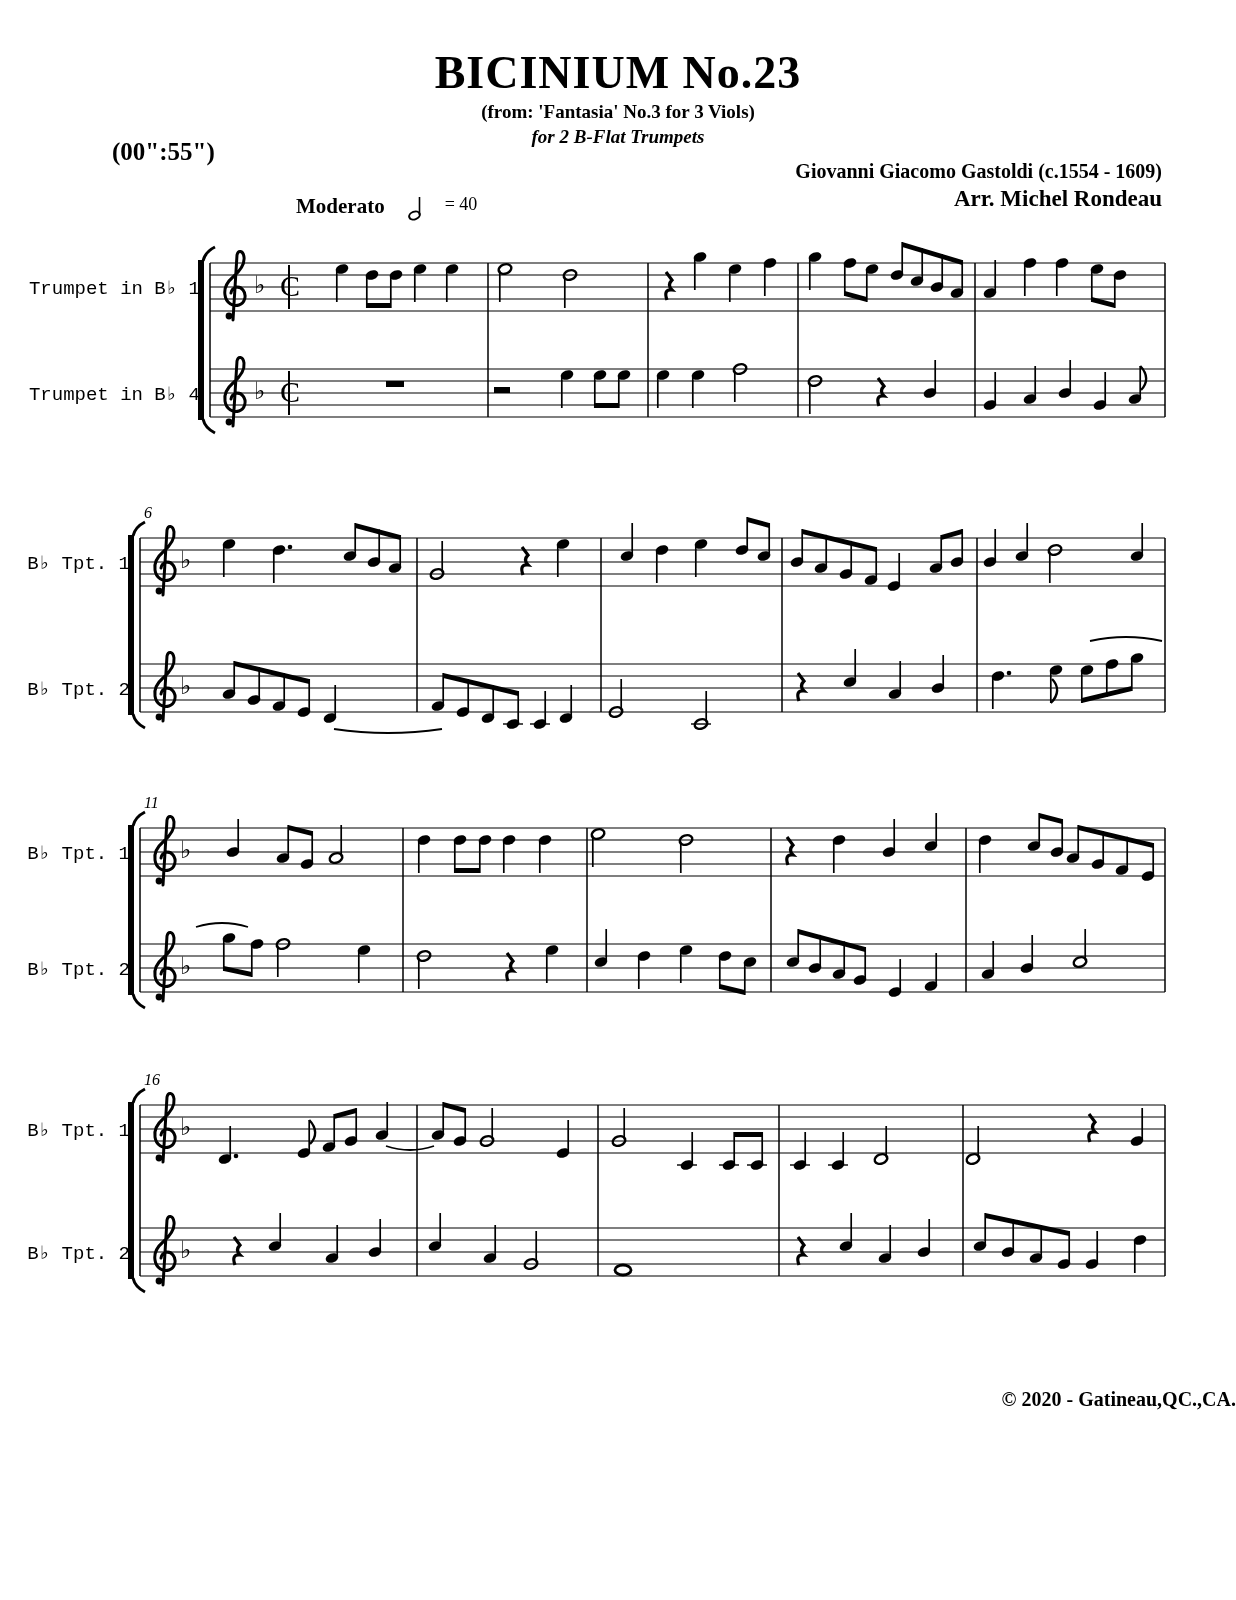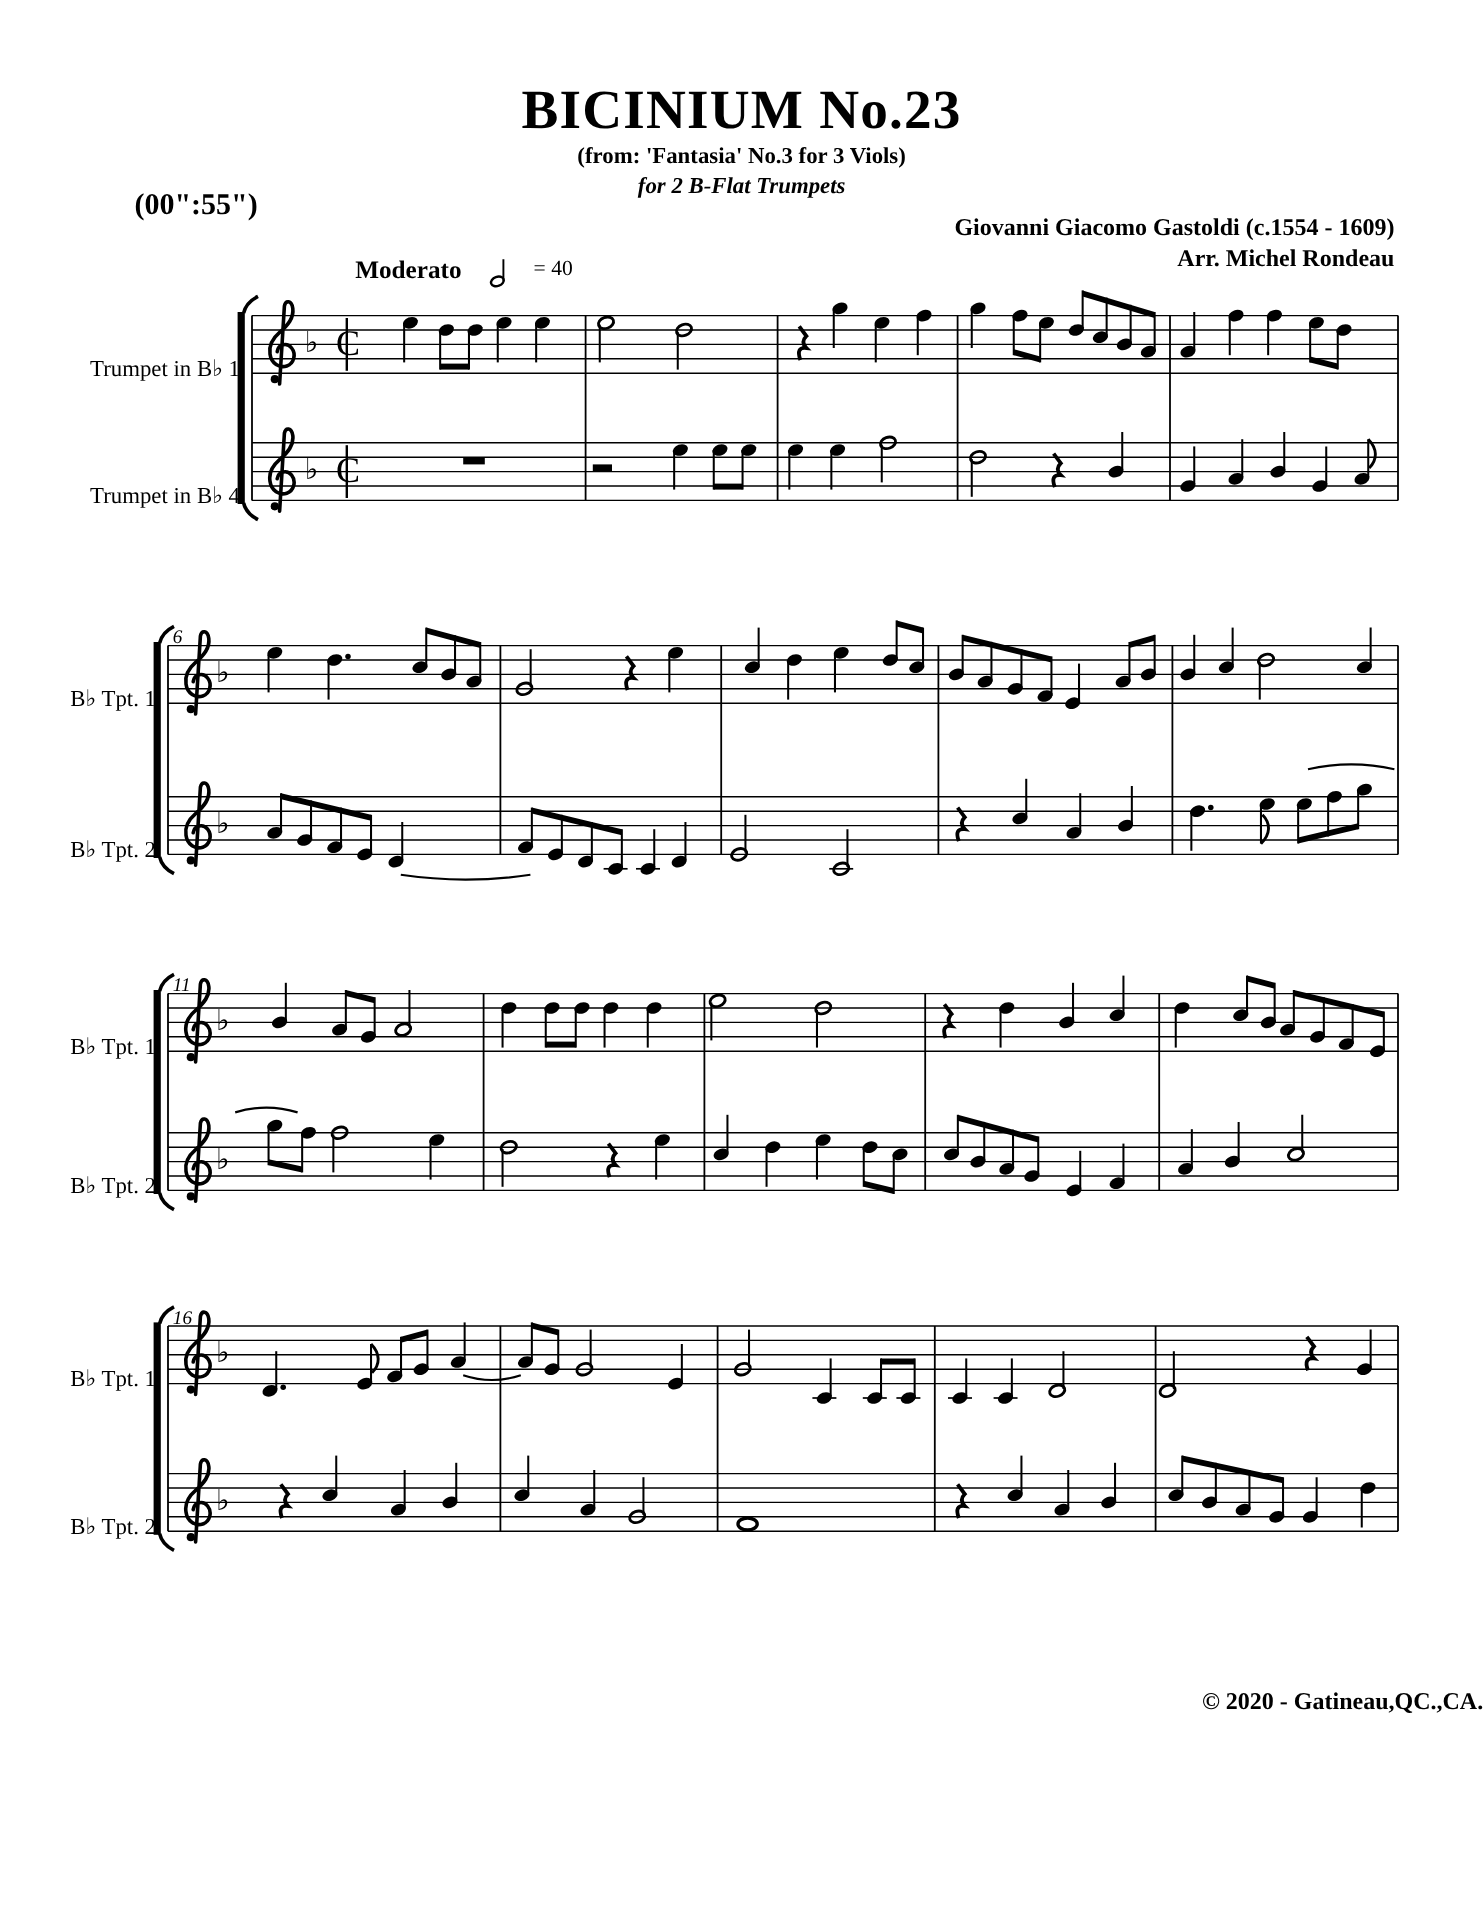--- a/index.html
+++ b/index.html
@@ -5,7 +5,7 @@
   html,body{margin:0;padding:0;background:#fff;}
   body{position:relative;width:1236px;height:1600px;overflow:hidden;
        font-family:"Liberation Serif",serif;color:#000;}
-  .t{position:absolute;white-space:nowrap;color:#000;margin-top:19px;}
+  .t{position:absolute;white-space:nowrap;color:#000;}
   .title{left:0;right:0;text-align:center;top:46px;font-weight:bold;font-size:46px;letter-spacing:1px;}
   .sub1{left:0;right:0;text-align:center;top:101px;font-weight:bold;font-size:19px;}
   .sub2{left:0;right:0;text-align:center;top:126px;font-weight:bold;font-style:italic;font-size:19px;}

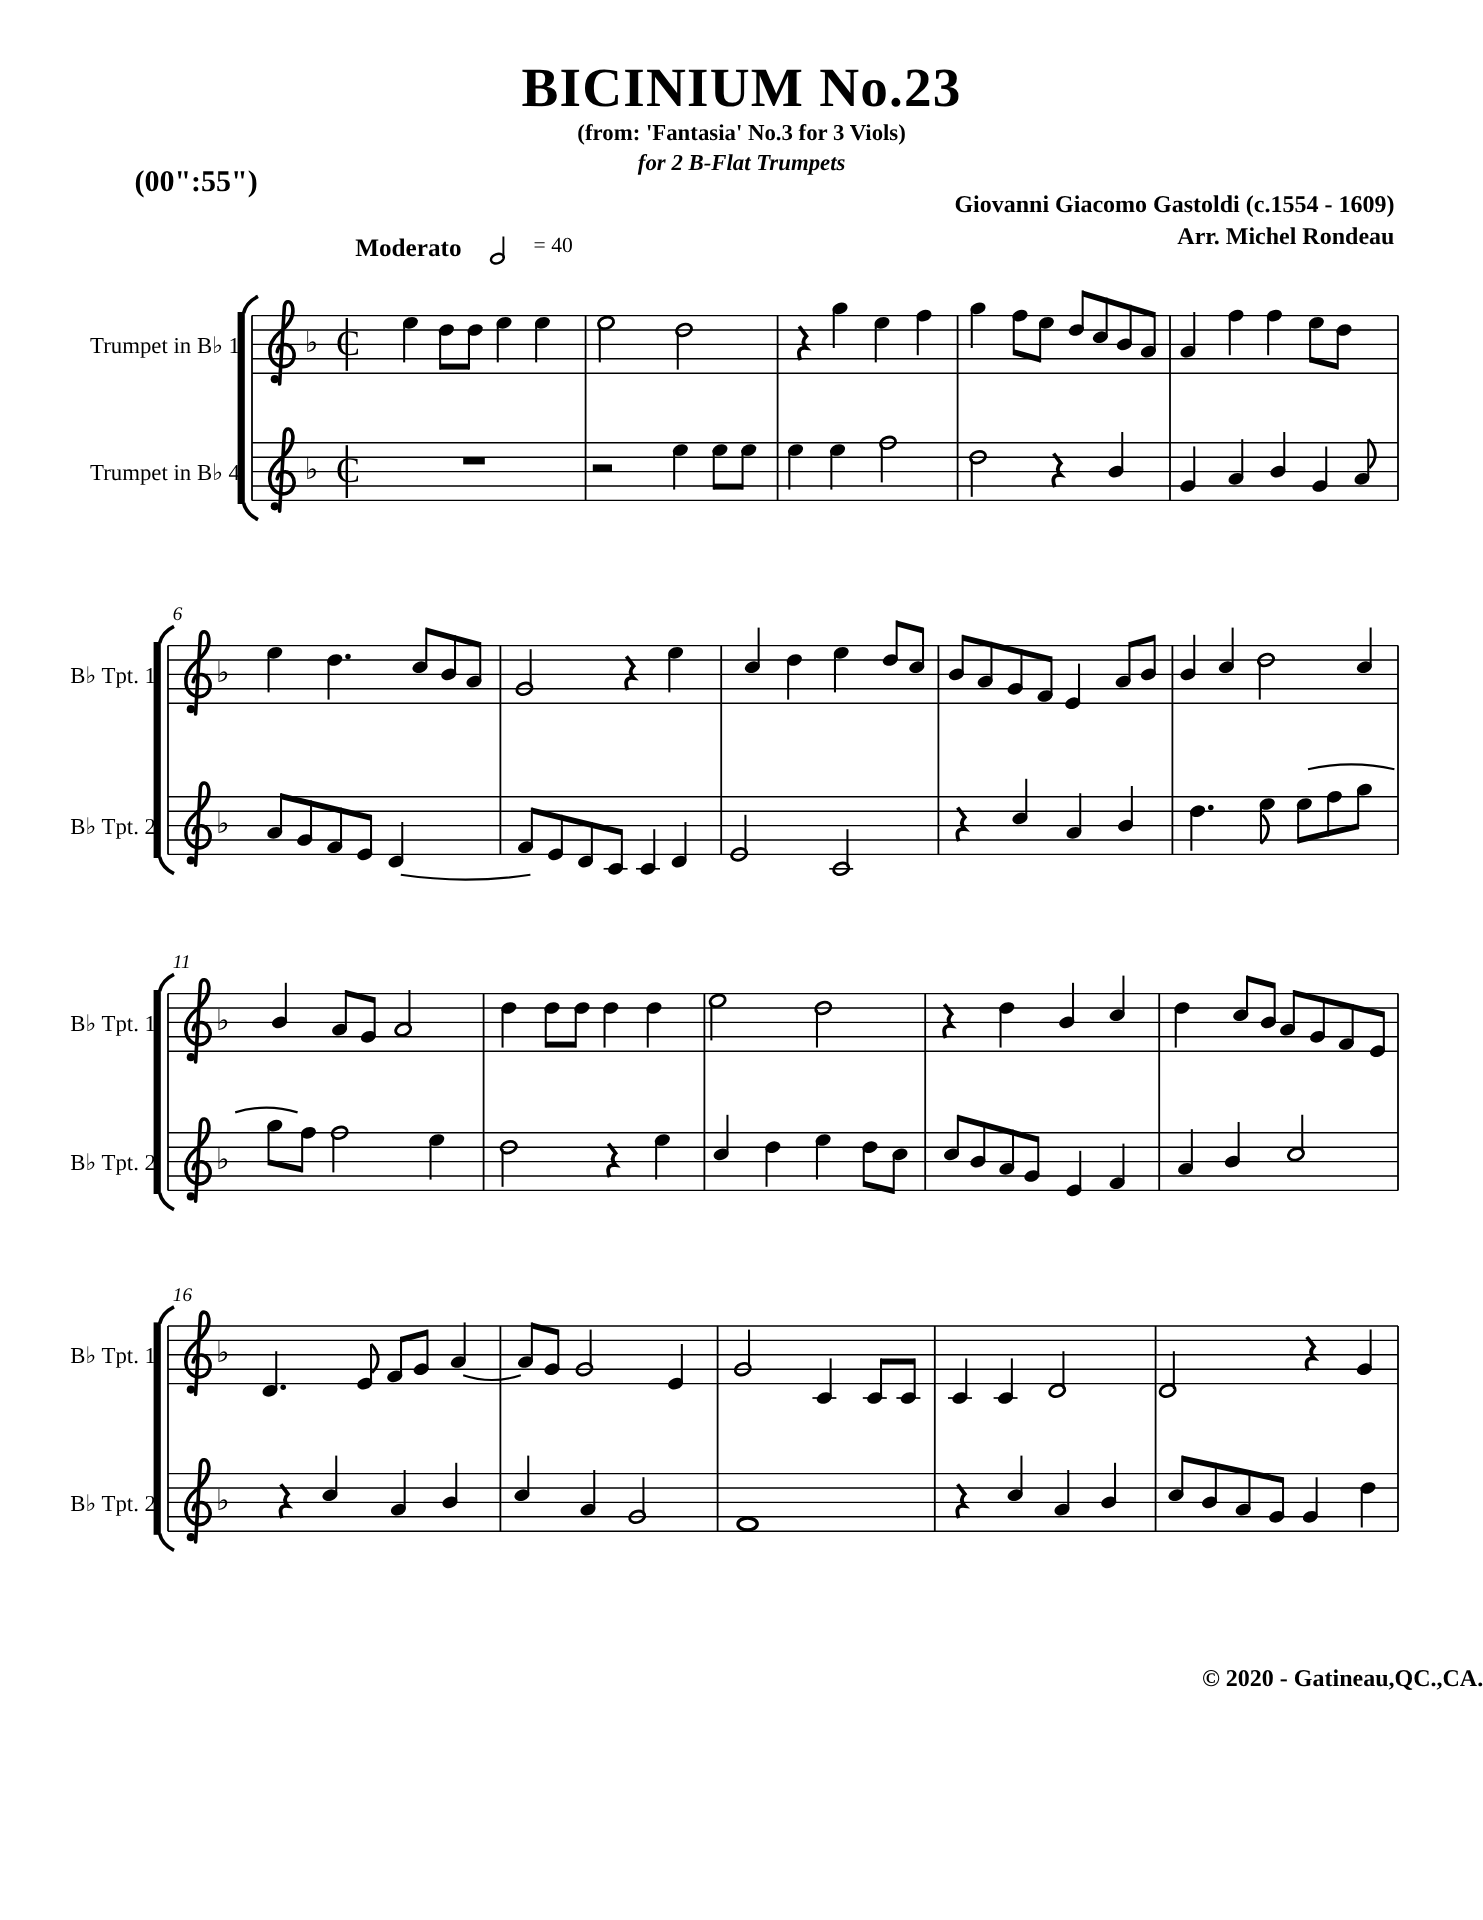--- a/index.html
+++ b/index.html
@@ -11,7 +11,7 @@
   .sub2{left:0;right:0;text-align:center;top:126px;font-weight:bold;font-style:italic;font-size:19px;}
   .dur{left:112px;top:138px;font-weight:bold;font-size:25px;}
   .comp{right:74px;top:160px;font-weight:bold;font-size:20px;}
-  .arr{right:74px;top:186px;font-weight:bold;font-size:20px;}
+  .arr{right:74px;top:186px;font-weight:bold;font-size:23px;}
   .tempo{left:296px;top:194px;display:flex;gap:22px;}
   .tempo .word{font-weight:bold;font-size:21px;}
   .tempo .eq{font-size:18px;}

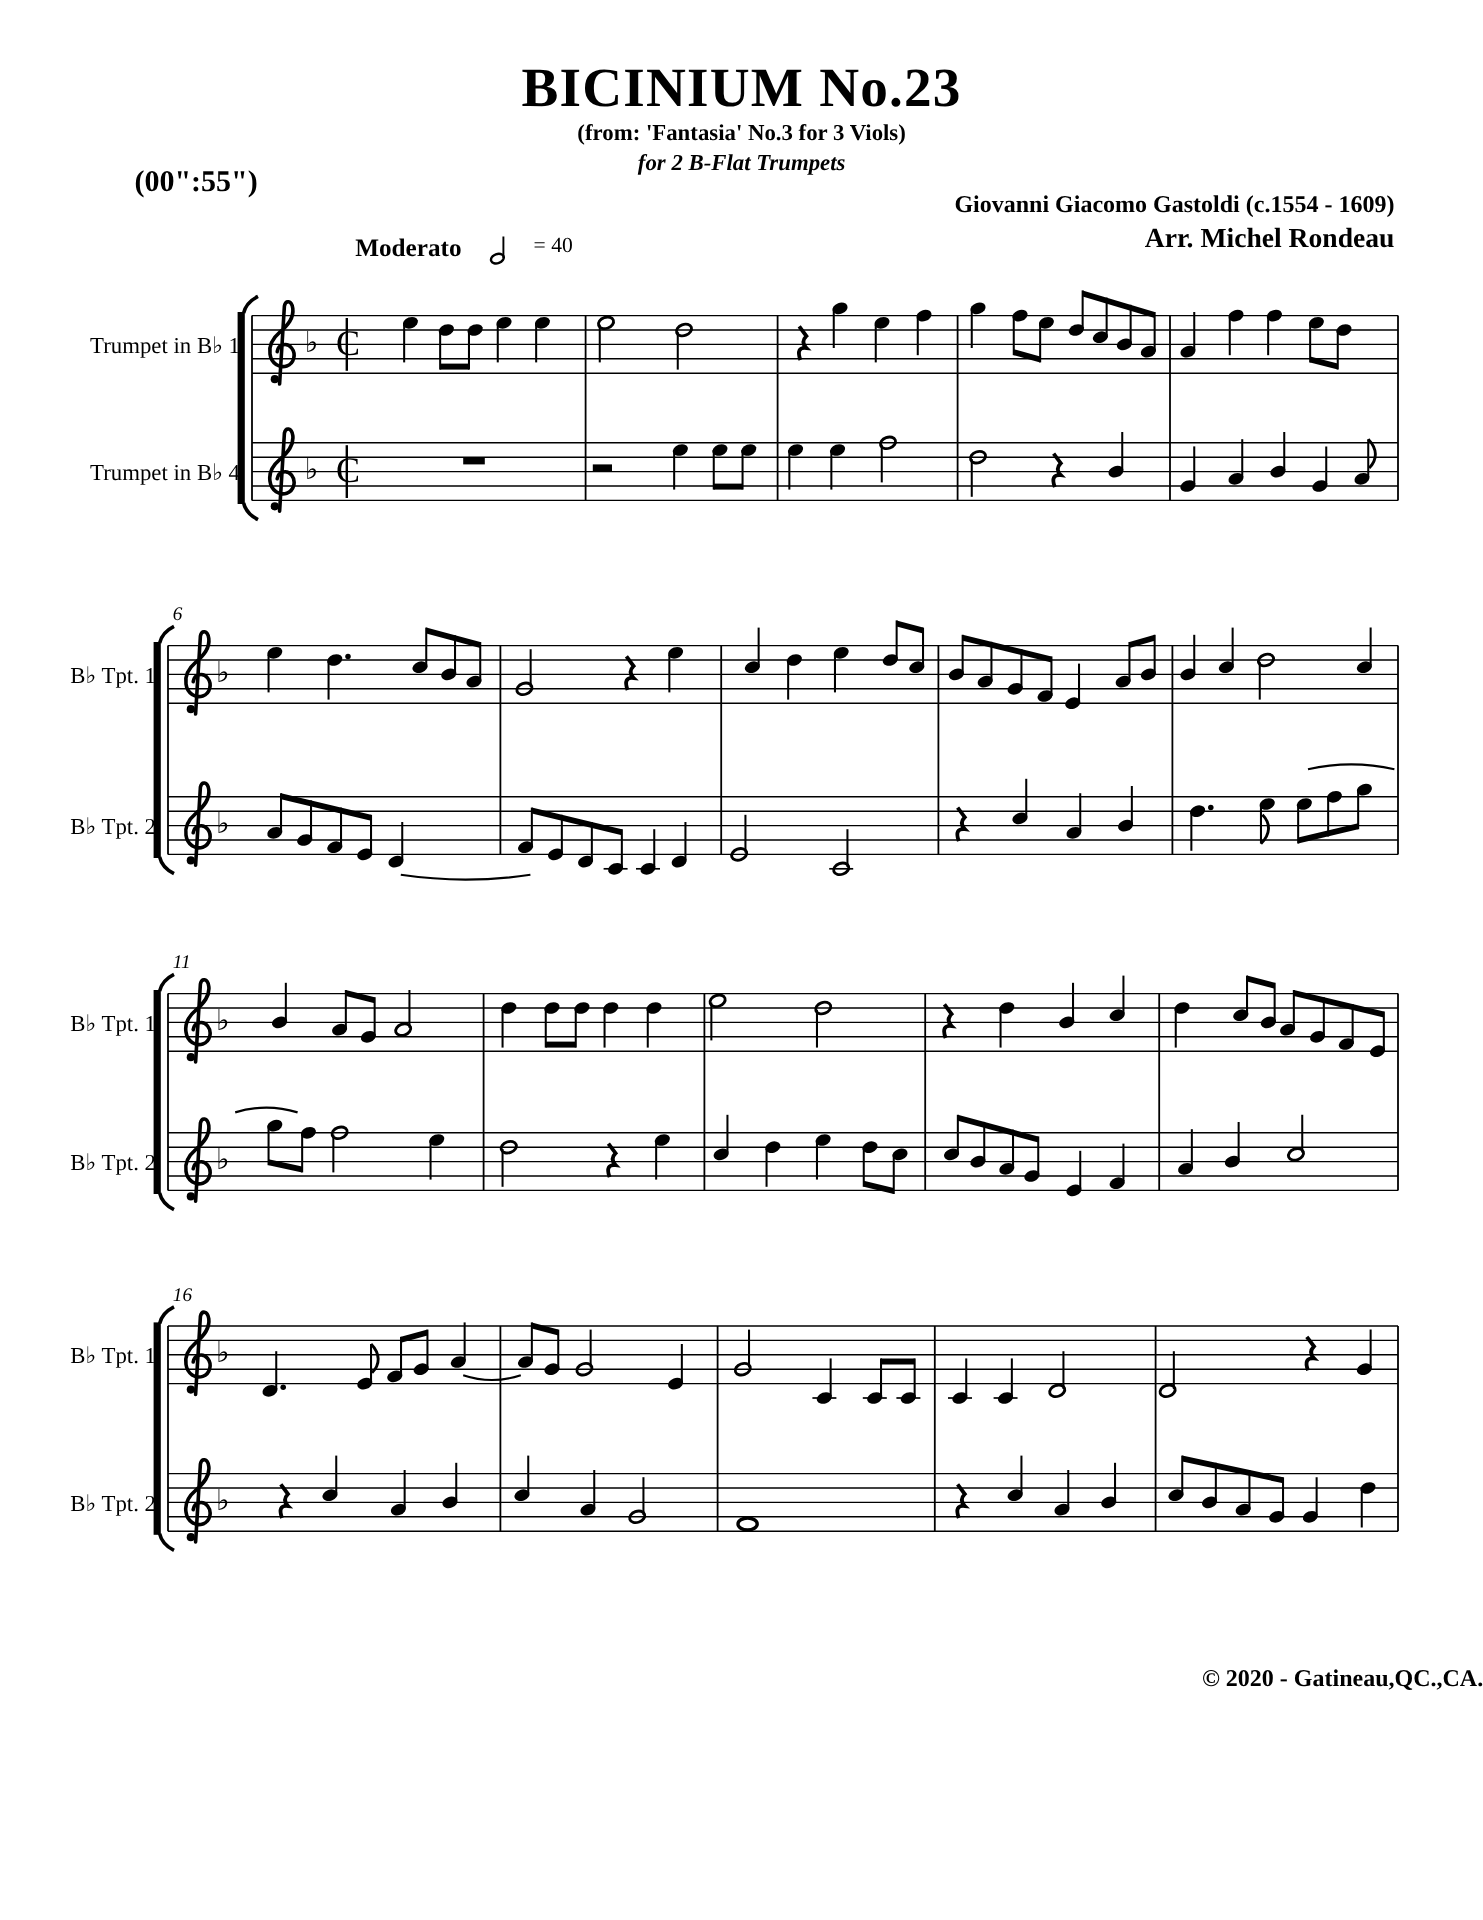--- a/index.html
+++ b/index.html
@@ -16,7 +16,7 @@
   .tempo .word{font-weight:bold;font-size:21px;}
   .tempo .eq{font-size:18px;}
   .foot{left:0;right:0;text-align:right;top:1388px;font-weight:bold;font-size:20px;}
-  .lbl{font-size:19px;}
+  .lbl{font-size:19px;font-family:Liberation Mono, monospace;}
   .mnum{font-style:italic;font-size:16px;}
   #score{position:absolute;left:0;top:0;}
 </style>

